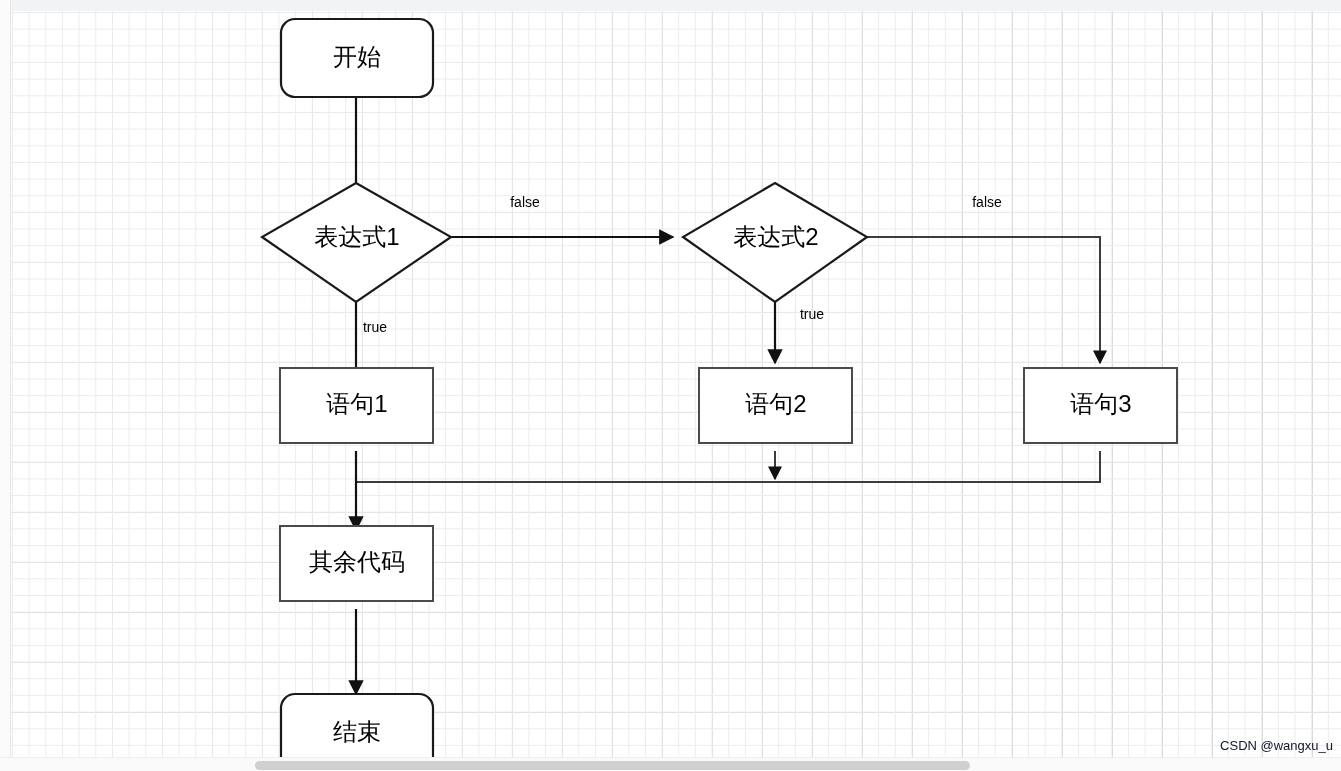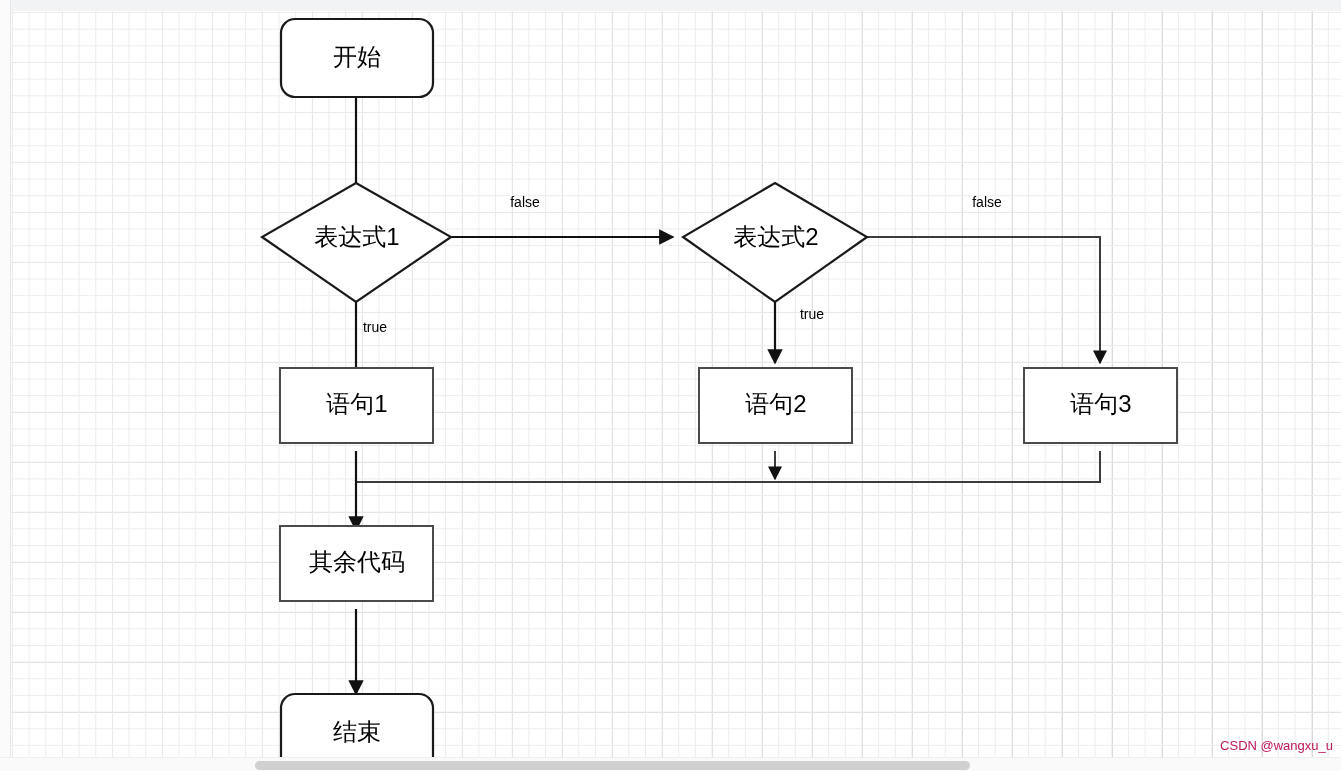--- a/index.html
+++ b/index.html
@@ -120,7 +120,7 @@
     bottom: 18px;
     font-family: "Liberation Sans", "DejaVu Sans", sans-serif;
     font-size: 13px;
-    color: #be185d;
+    color: #0f172a;
     user-select: none;
     white-space: nowrap;
   }

